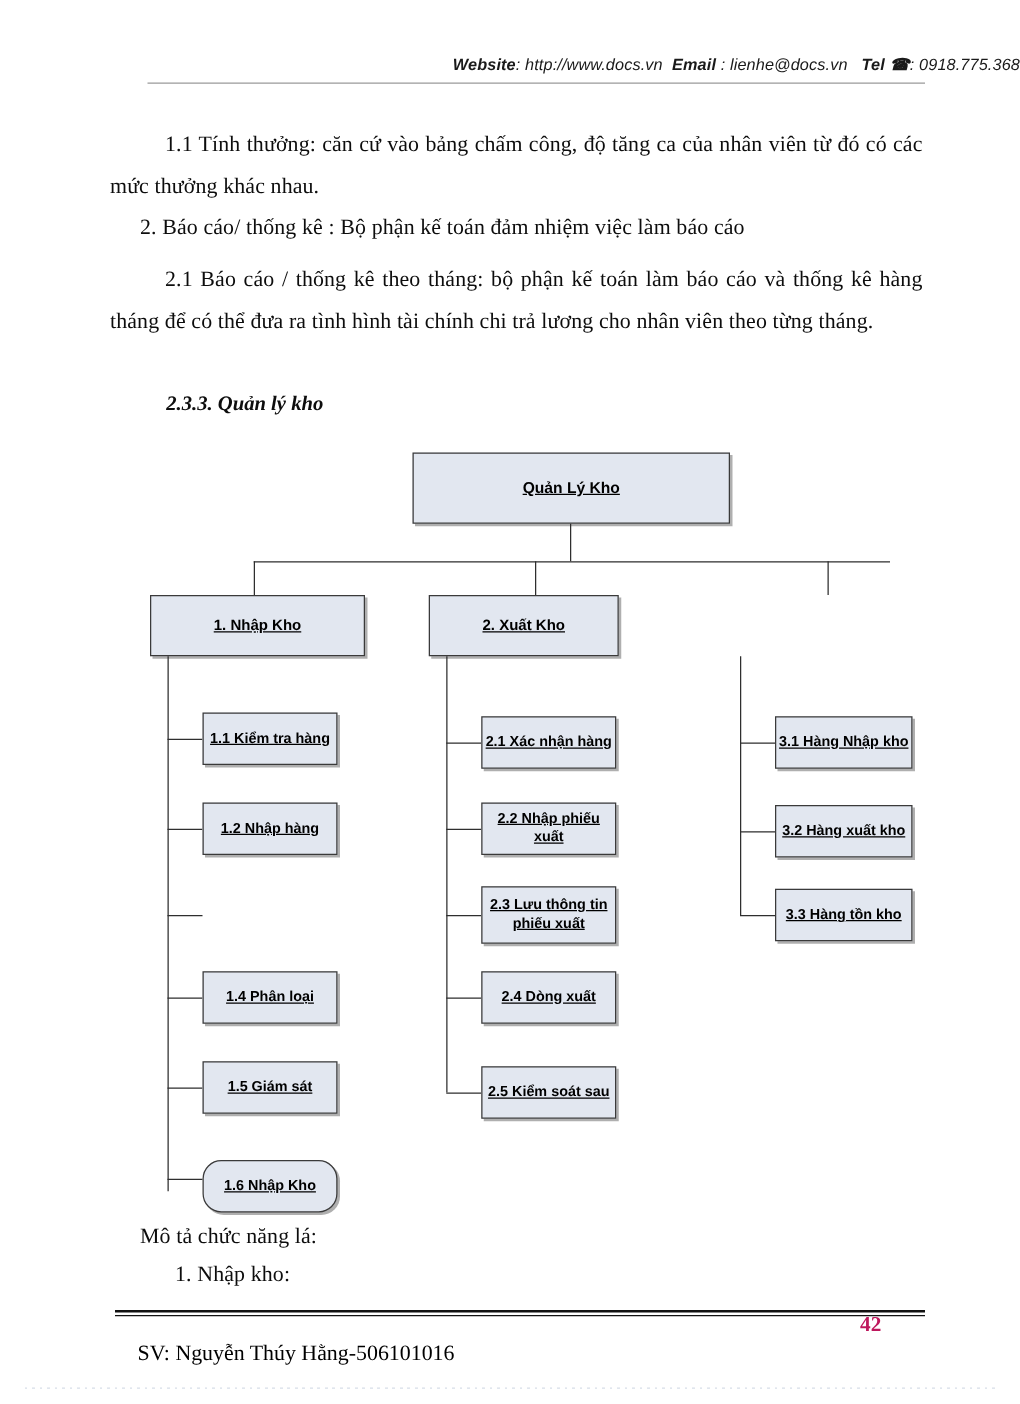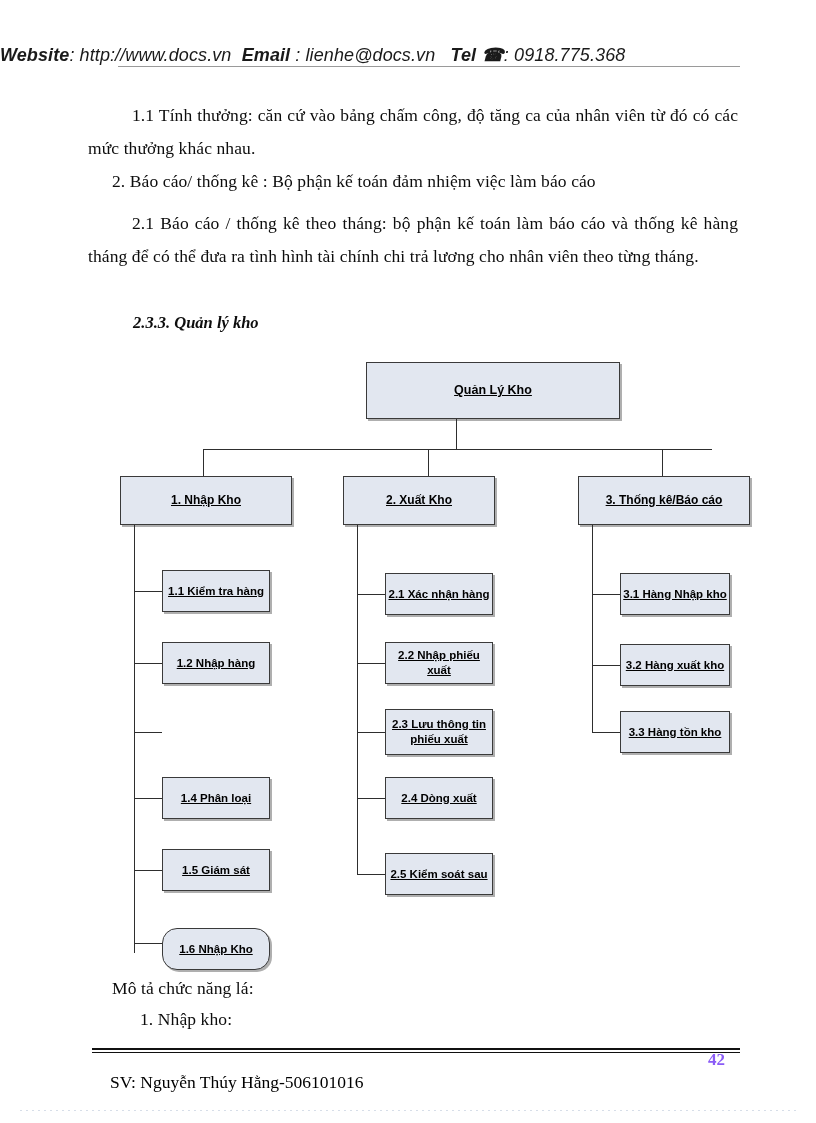--- a/index.html
+++ b/index.html
@@ -28,9 +28,9 @@
     left: 0;
     right: 0;
     top: 44px;
-    text-align: left;
+    text-align: right;
     font-family: "Liberation Sans", sans-serif;
-    font-size: 18px;
+    font-size: 13px;
     font-style: italic;
     letter-spacing: .1px;
     color: #1a1a1a;

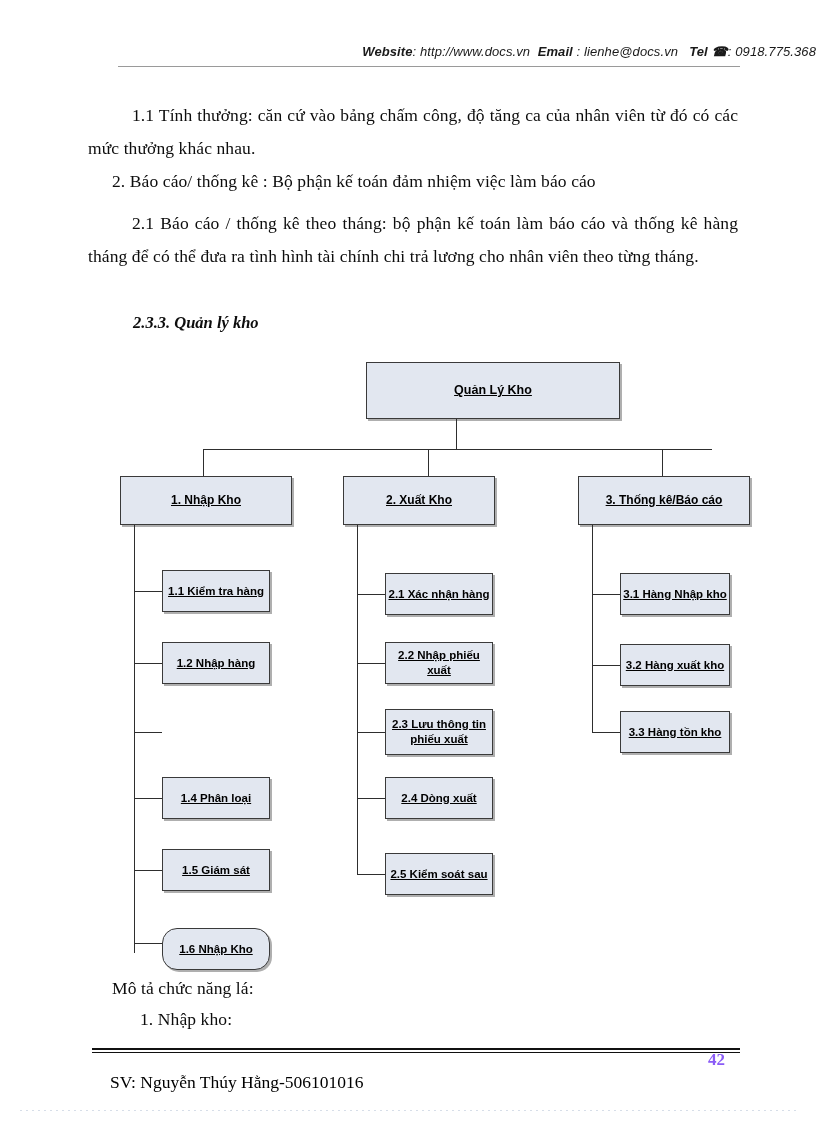--- a/index.html
+++ b/index.html
@@ -182,7 +182,7 @@
 
   <div class="diagram">
 
-    <div class="node node-root" style="left:330px; top:362px; width:254px; height:57px;margin-left:36px;">
+    <div class="node node-root" style="left:330px; top:362px; width:254px; height:57px;">
       <span>Quản Lý Kho</span>
     </div>
 

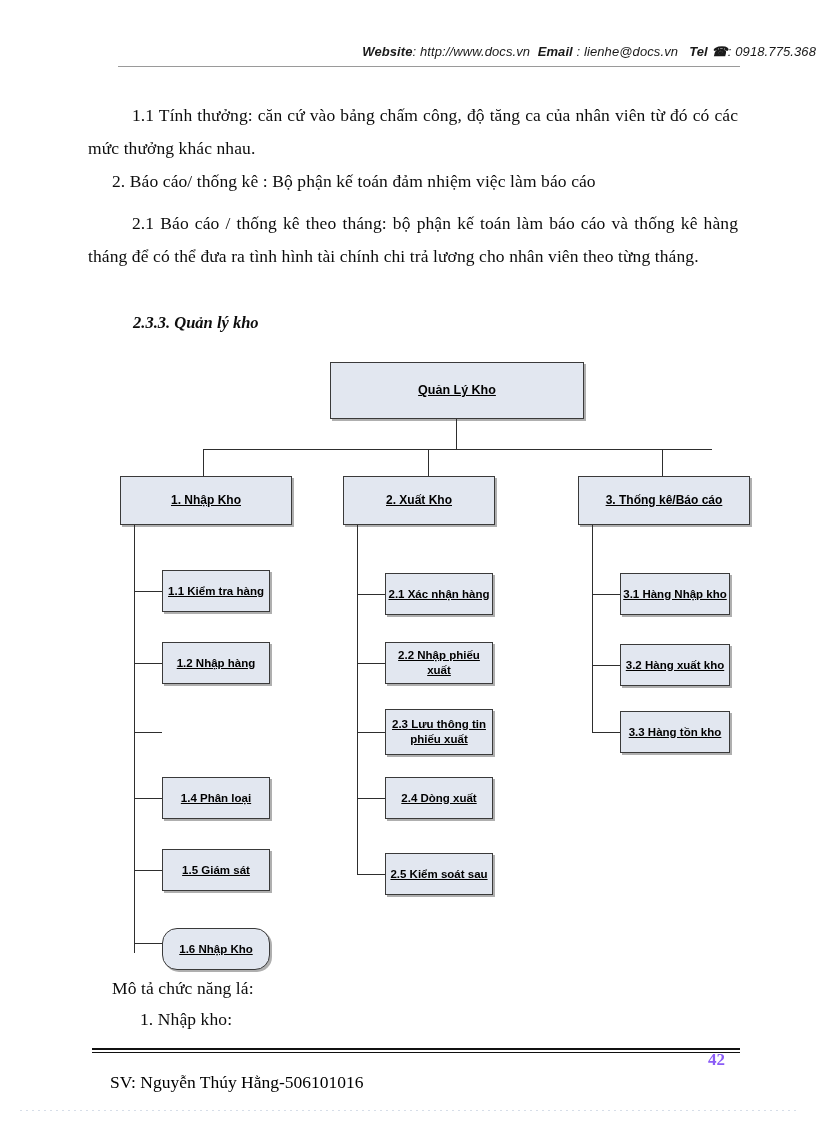--- a/index.html
+++ b/index.html
@@ -198,9 +198,6 @@
     <div class="node node-l2" style="left:343px; top:476px; width:152px; height:49px;">
       <span>2. Xuất Kho</span>
     </div>
-    <div class="node node-l2" style="left:578px; top:476px; width:172px; height:49px;">
-      <span>3. Thống kê/Báo cáo</span>
-    </div>
 
     <div class="line line-v" style="left:134px; top:525px; height:428px;"></div>
     <div class="line line-h" style="left:134px; top:591px; width:28px;"></div>

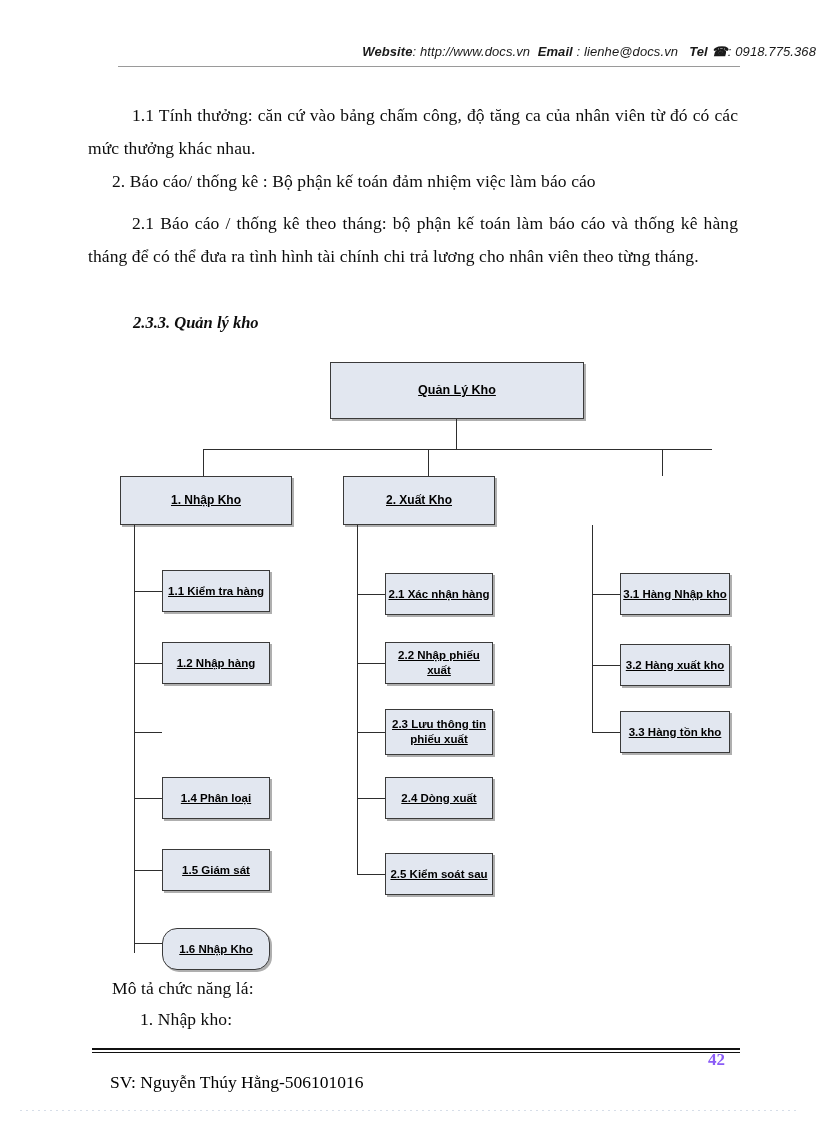--- a/index.html
+++ b/index.html
@@ -103,12 +103,12 @@
   }
   .footer-page {
     position: absolute;
-    left: 708px;
+    left: 688px;
     top: 1050px;
     font-family: "Liberation Serif", serif;
     font-size: 17px;
     font-weight: bold;
-    color: #8b5cf6;
+    color: #be185d;
   }
   .scan-artifact {
     position: absolute;

